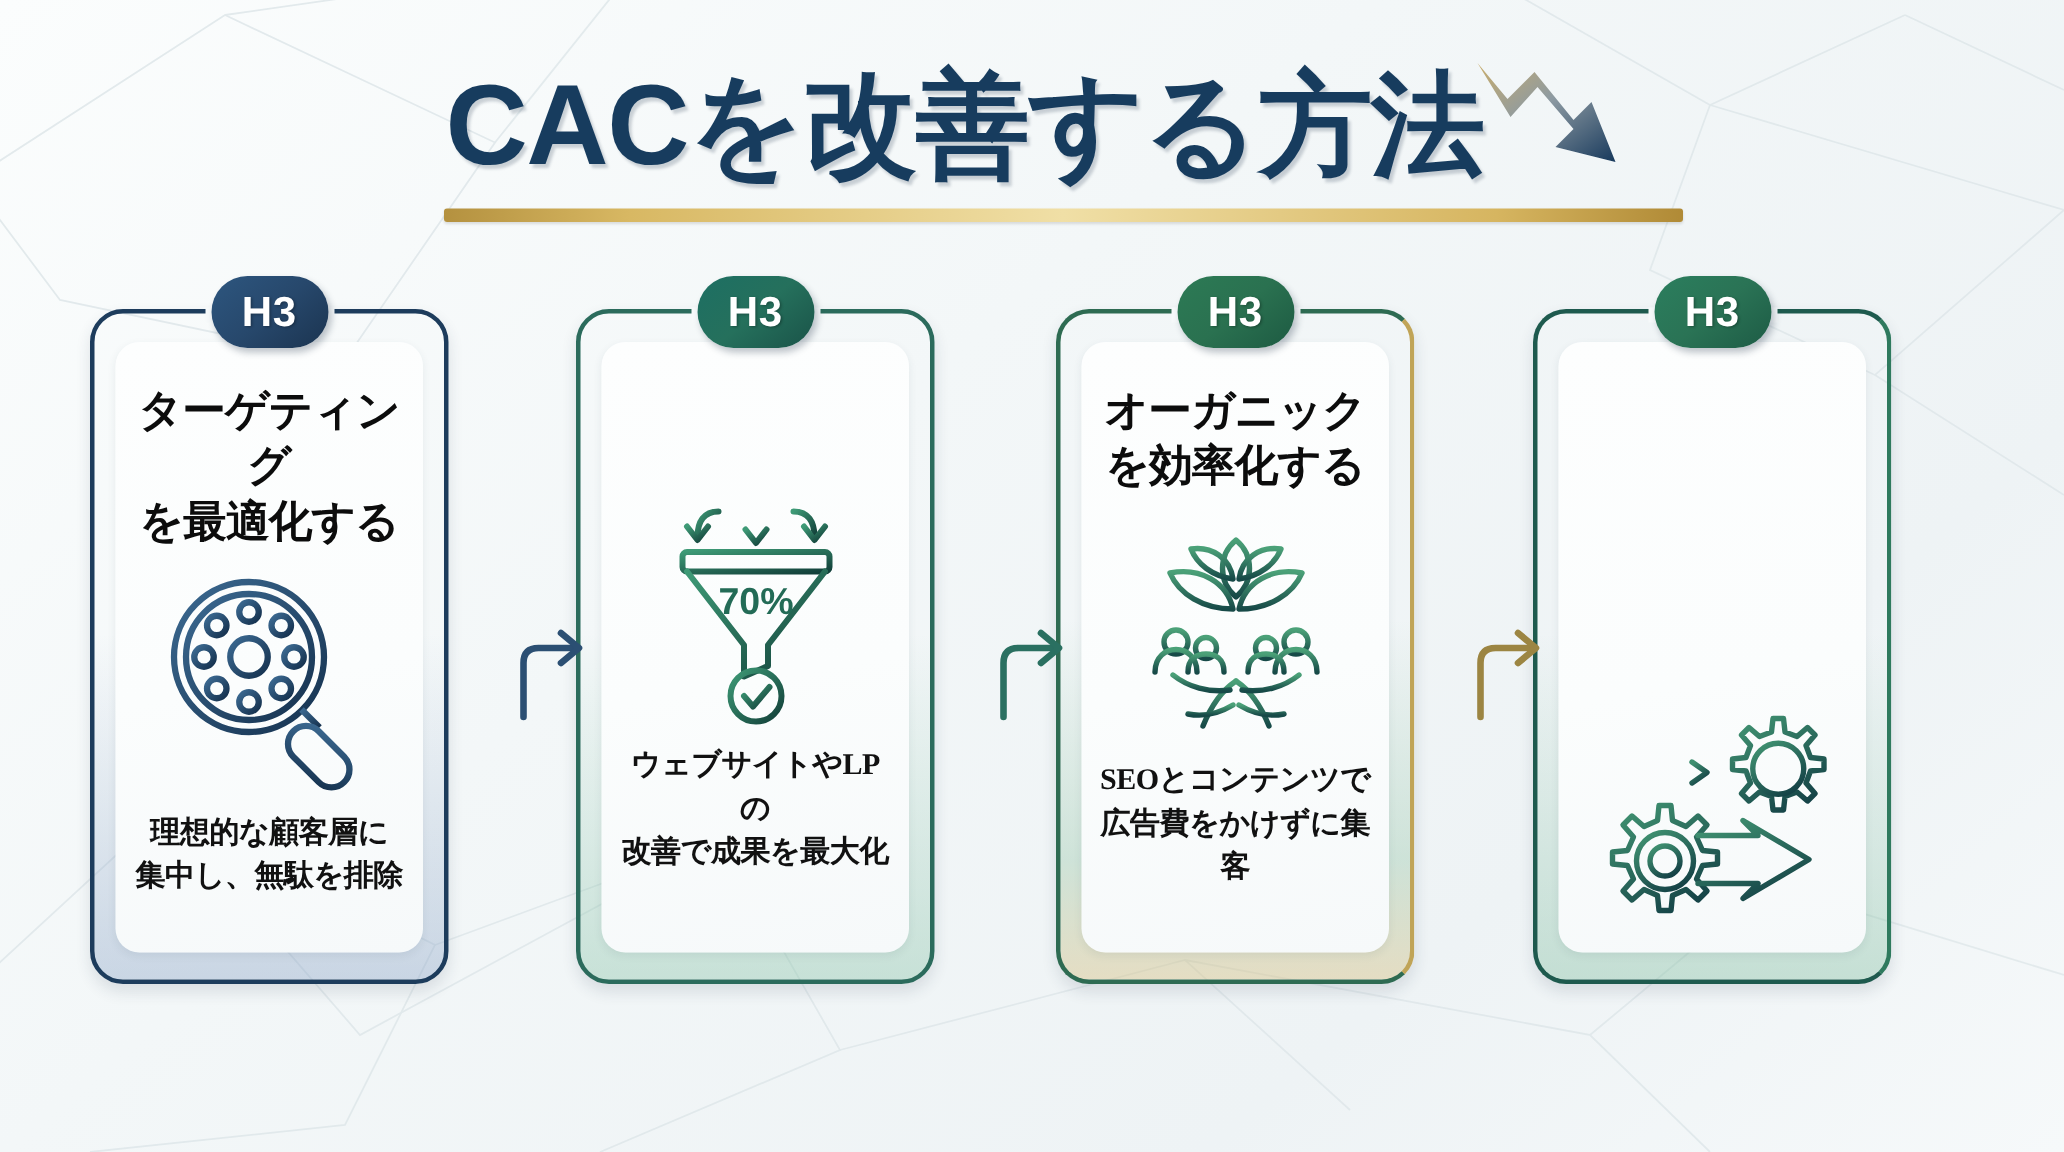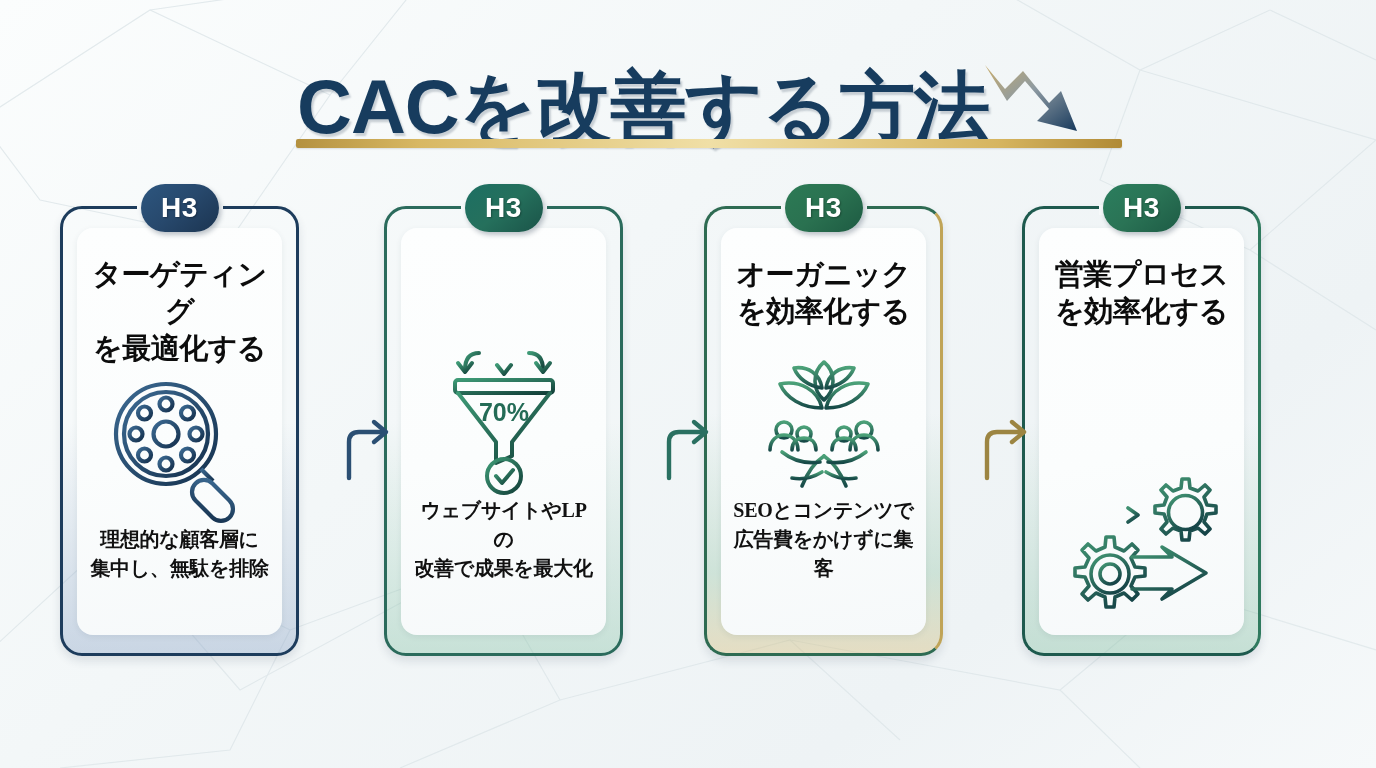--- a/index.html
+++ b/index.html
@@ -20,7 +20,7 @@
     position: absolute; left: 0; top: 34px; width: 1376px;
     text-align: center;
   }
-  .title-row { display: inline-flex; align-items: flex-end; justify-content: center; margin-top: 23px; }
+  .title-row { display: inline-flex; align-items: flex-end; justify-content: center; }
   .title-text {
     font-size: 76px;
     font-weight: 700;

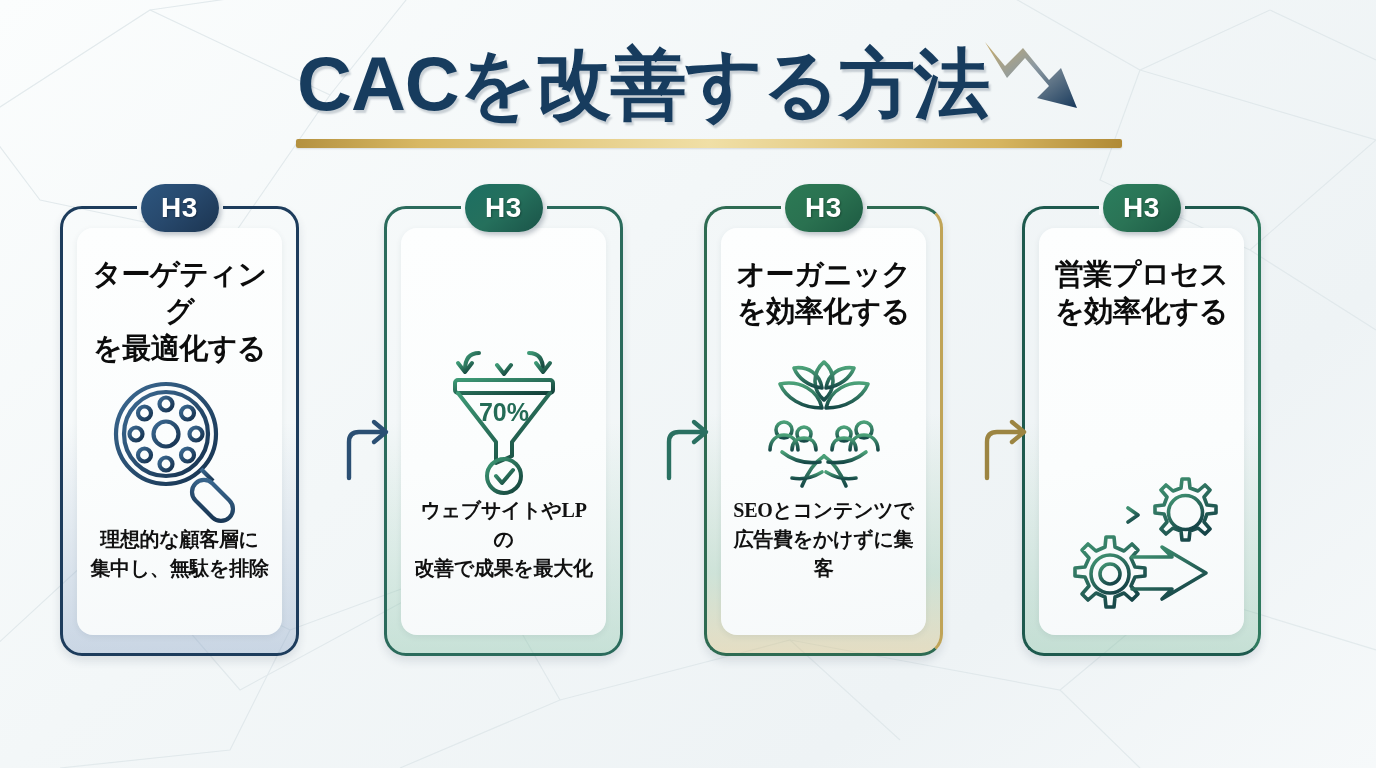--- a/index.html
+++ b/index.html
@@ -75,6 +75,7 @@
     box-shadow: 0 2px 6px rgba(40,60,80,0.08);
     display: flex; flex-direction: column; align-items: center;
     padding: 28px 10px 18px;
+    gap: 12px;
   }
 
   .badge {

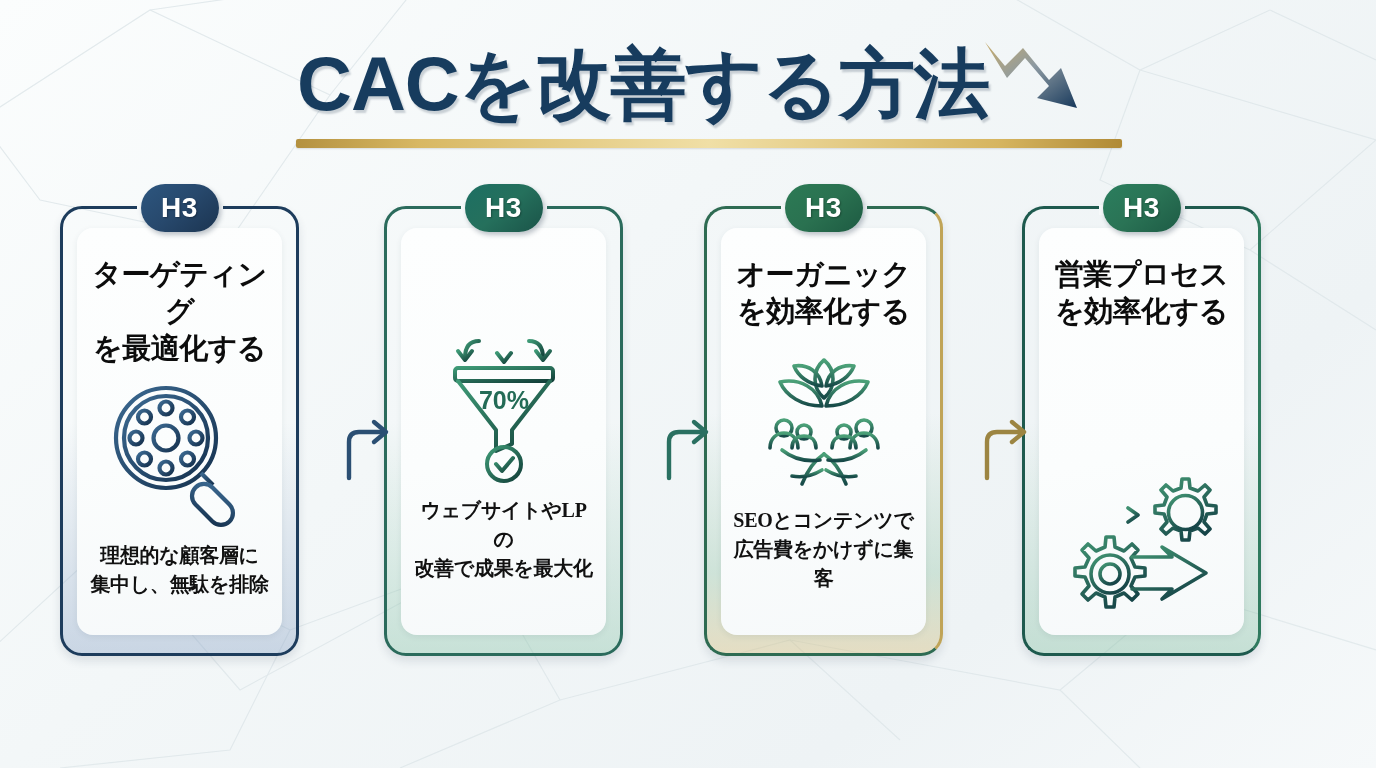--- a/index.html
+++ b/index.html
@@ -284,8 +284,6 @@
         </div>
       <div class="badge">H3</div>
       <div class="panel">
-        <div class="card-title">営業プロセス
-を効率化する</div>
         <div class="card-icon">
           <svg width="172" height="146" viewBox="0 0 172 146">
             <defs>

